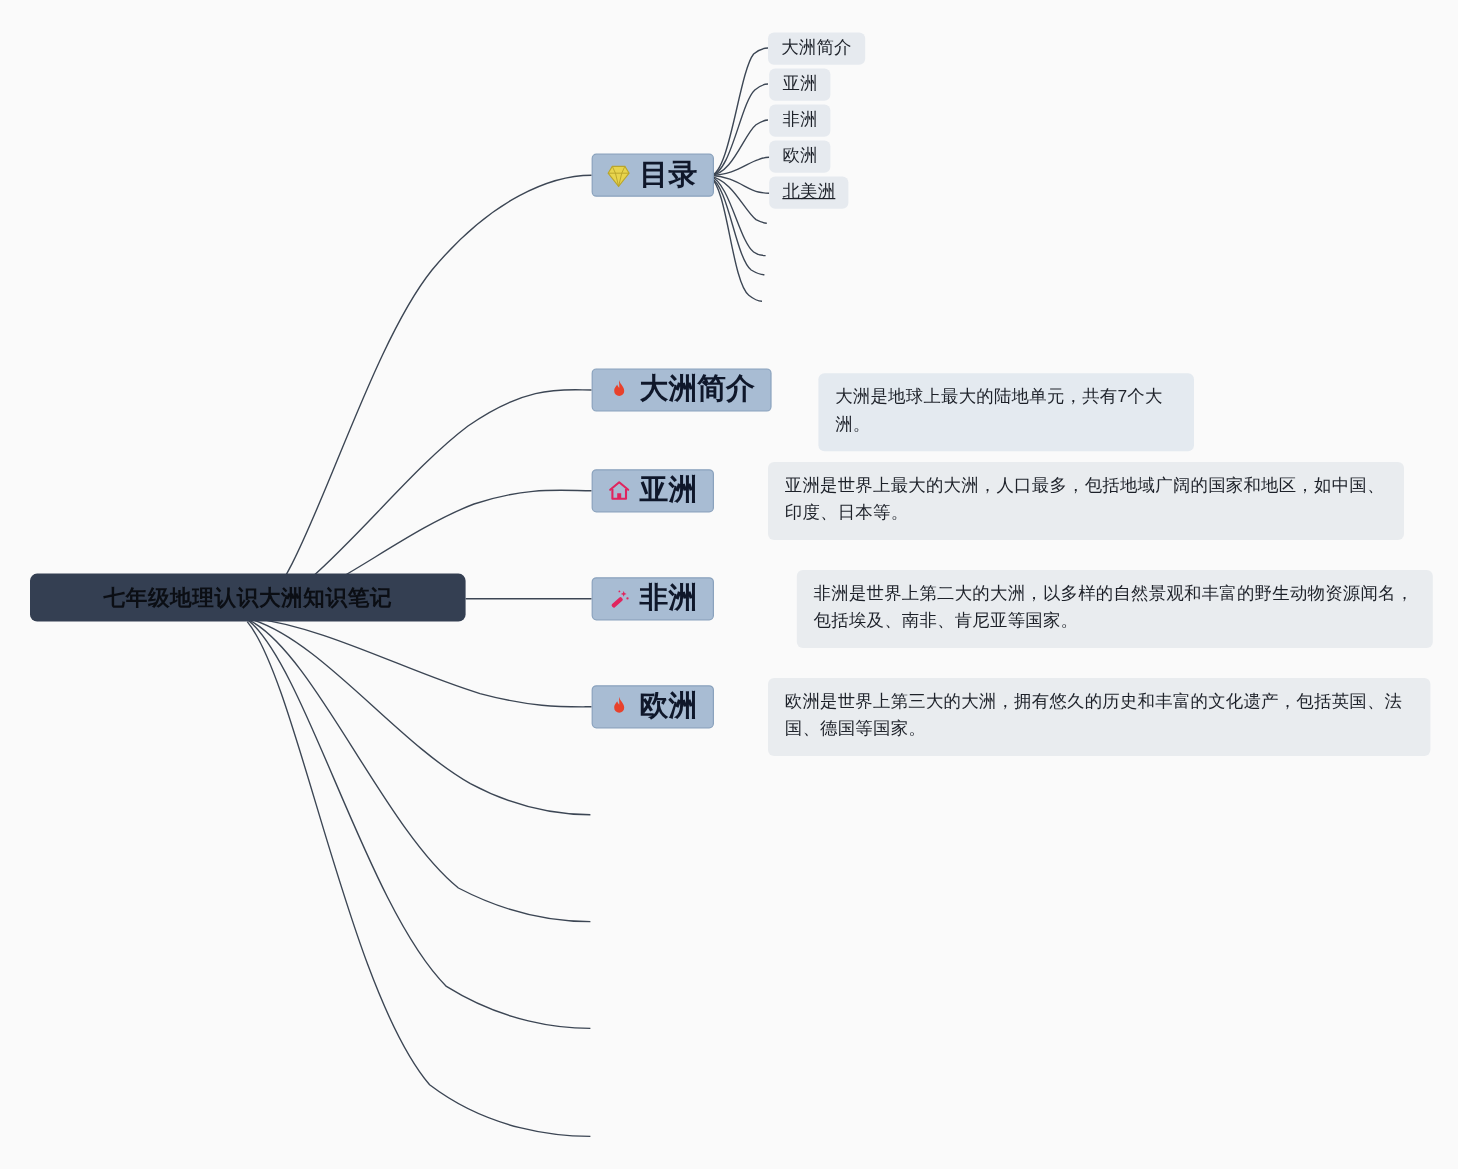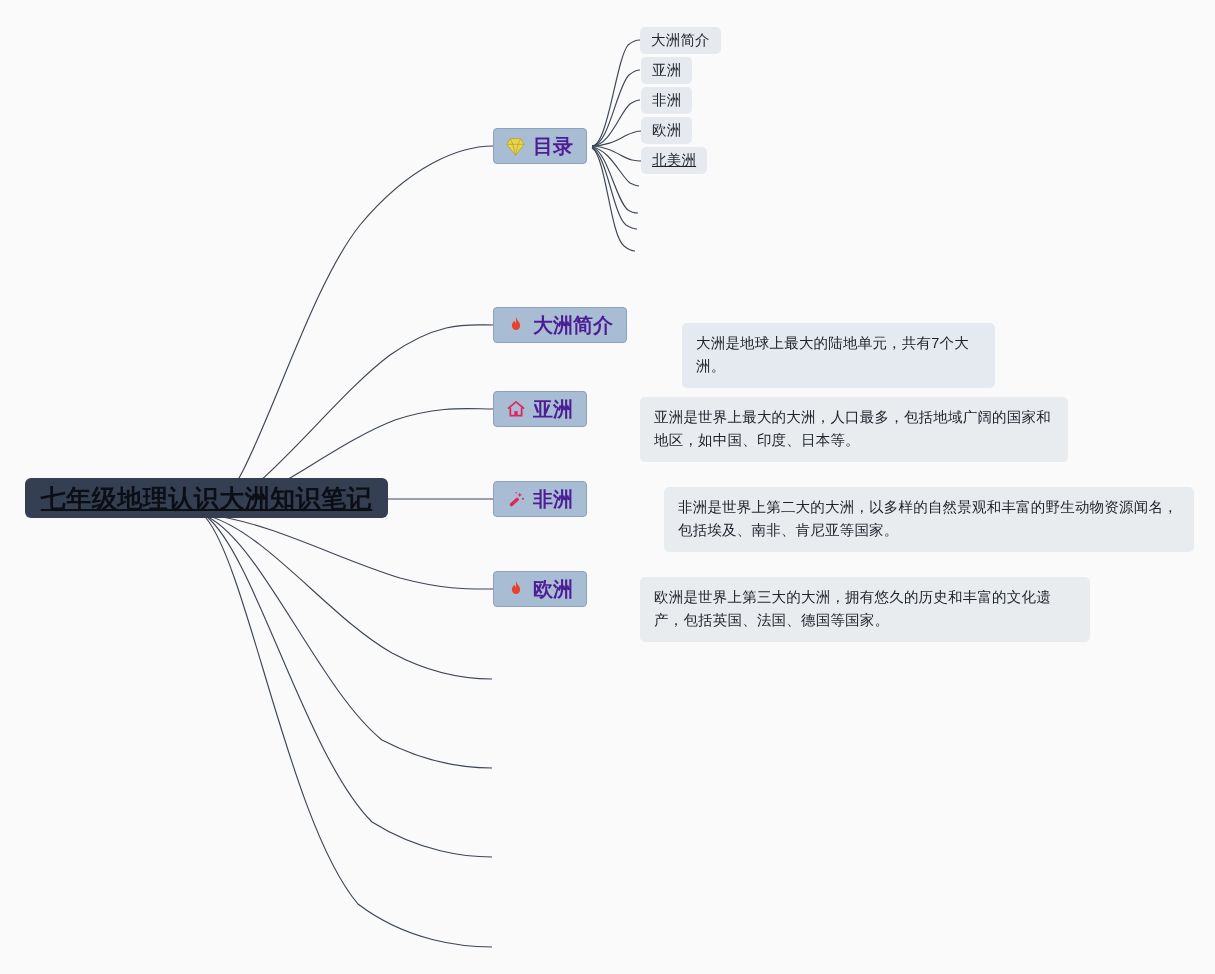--- a/index.html
+++ b/index.html
@@ -56,9 +56,9 @@
     gap: 7px;
   }
   .topic-label {
-    font-size: 20px;
+    font-size: 24px;
     font-weight: bold;
-    color: #4c1d95;
+    color: #0f172a;
     line-height: 1;
   }
   .topic-icon {

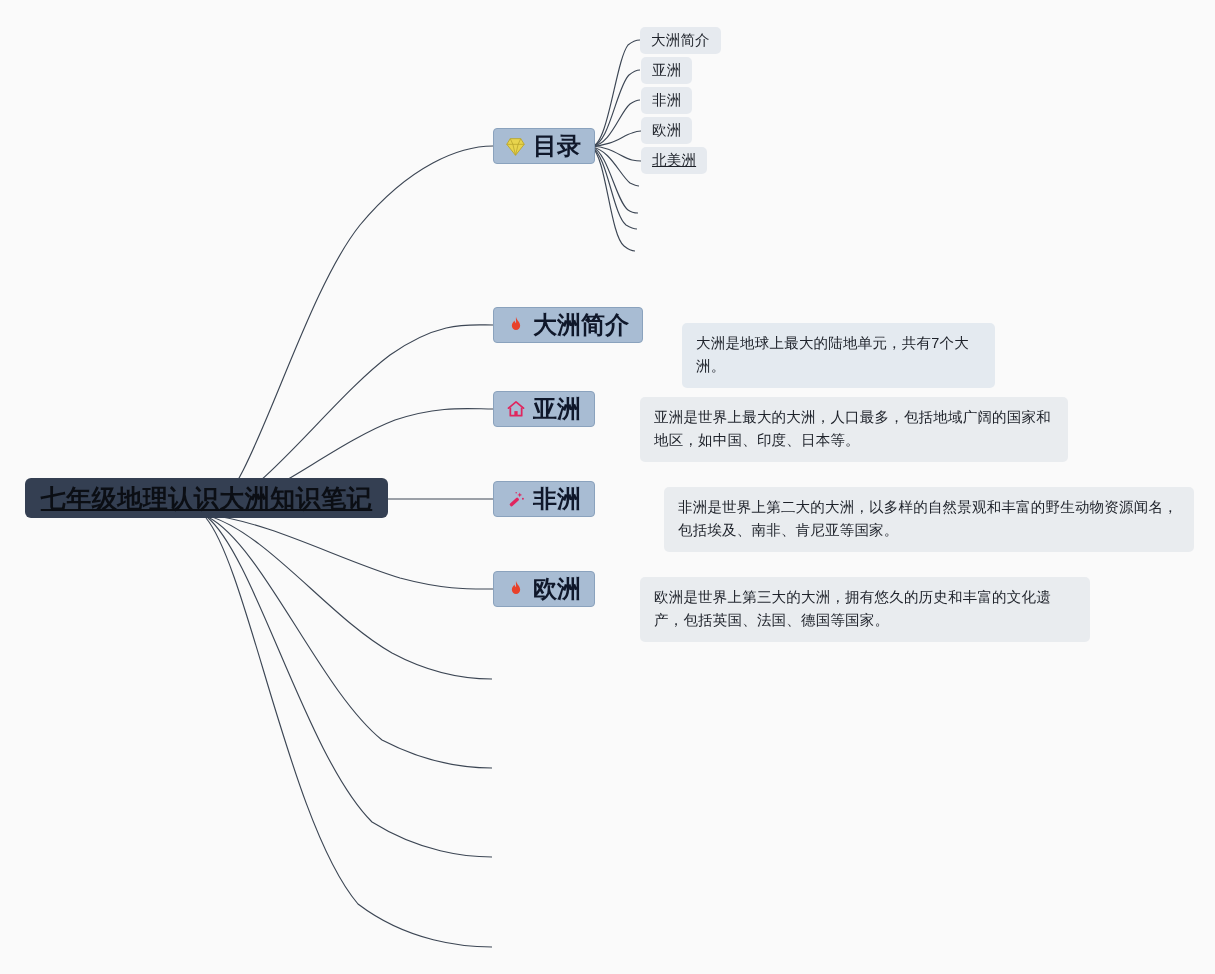--- a/index.html
+++ b/index.html
@@ -80,7 +80,6 @@
     line-height: 1.62;
     color: #1d2129;
     letter-spacing: 0.2px;
-    margin-top: 12px;
   }
   .detail-box.tinted { background: #e4eaf0; }
 

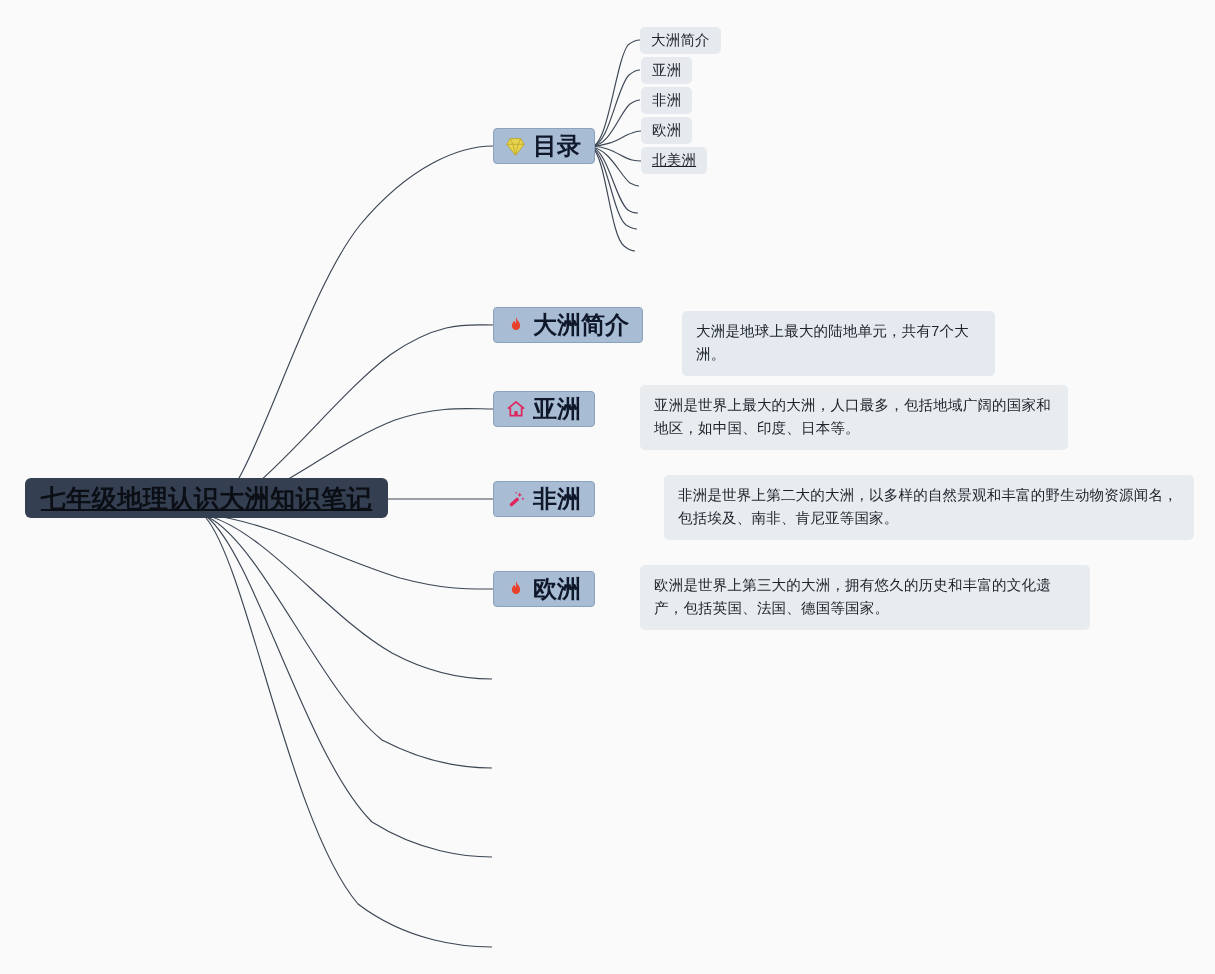--- a/index.html
+++ b/index.html
@@ -188,7 +188,7 @@
     </span>
     <span class="topic-label">亚洲</span>
   </div>
-  <div class="detail-box" style="left:640px; top:385px; width:428px;">亚洲是世界上最大的大洲，人口最多，包括地域广阔的国家和地区，如中国、印度、日本等。</div>
+  <div class="detail-box" style="left:640px; top:385px; width:530px;">亚洲是世界上最大的大洲，人口最多，包括地域广阔的国家和地区，如中国、印度、日本等。</div>
 
   <div class="node topic-node" style="left:493px; top:481px;">
     <span class="topic-icon">

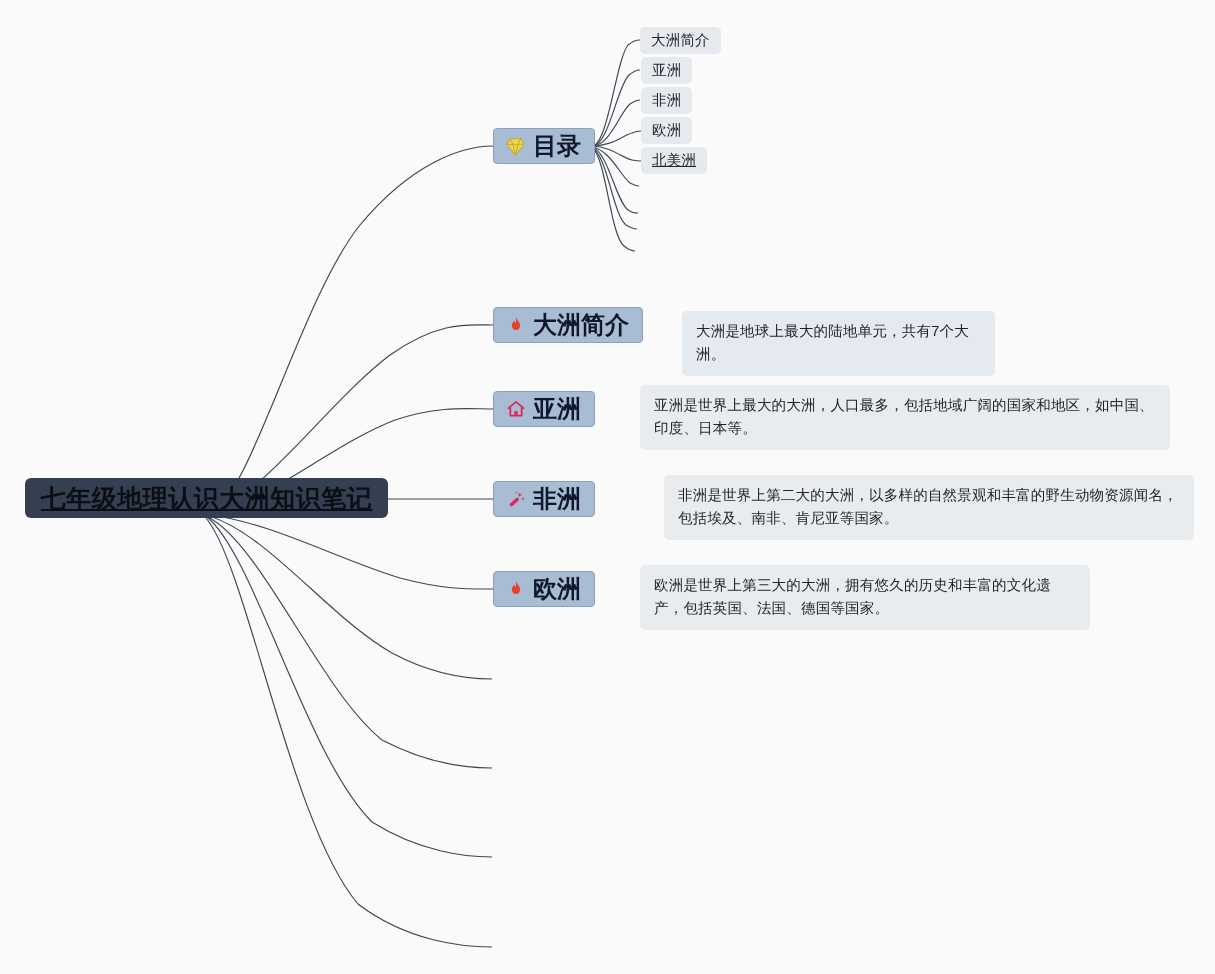--- a/index.html
+++ b/index.html
@@ -38,12 +38,11 @@
     justify-content: center;
   }
   .root-label {
-    font-size: 25px;
+    font-size: 18px;
     font-weight: bold;
     color: #0b0e14;
     letter-spacing: 0.5px;
     line-height: 1;
-    text-decoration: underline;
   }
 
   

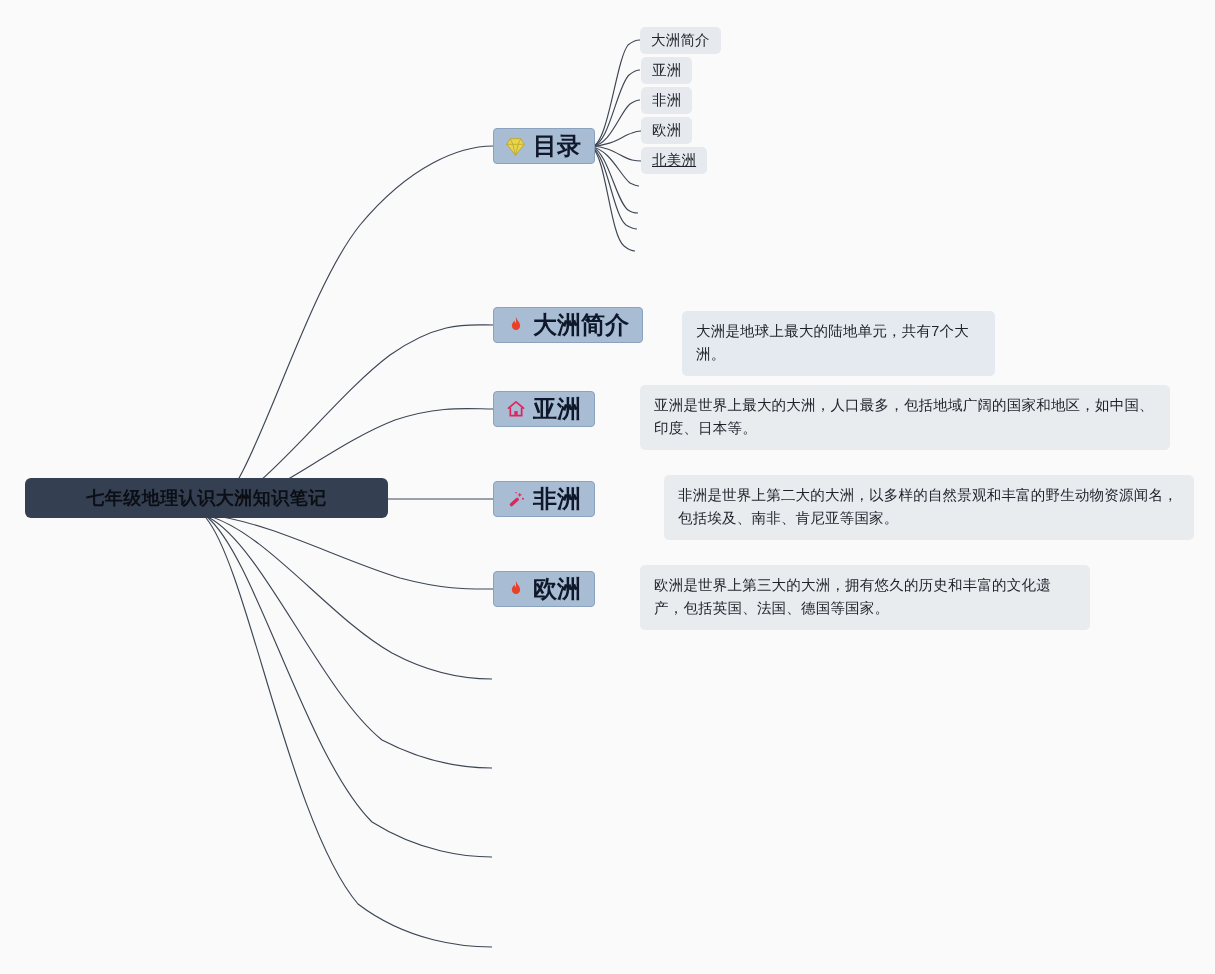--- a/index.html
+++ b/index.html
@@ -210,7 +210,7 @@
     </span>
     <span class="topic-label">欧洲</span>
   </div>
-  <div class="detail-box" style="left:640px; top:565px; width:450px;">欧洲是世界上第三大的大洲，拥有悠久的历史和丰富的文化遗产，包括英国、法国、德国等国家。</div>
+  <div class="detail-box" style="left:640px; top:565px; width:552px;">欧洲是世界上第三大的大洲，拥有悠久的历史和丰富的文化遗产，包括英国、法国、德国等国家。</div>
 
 </div>
 

